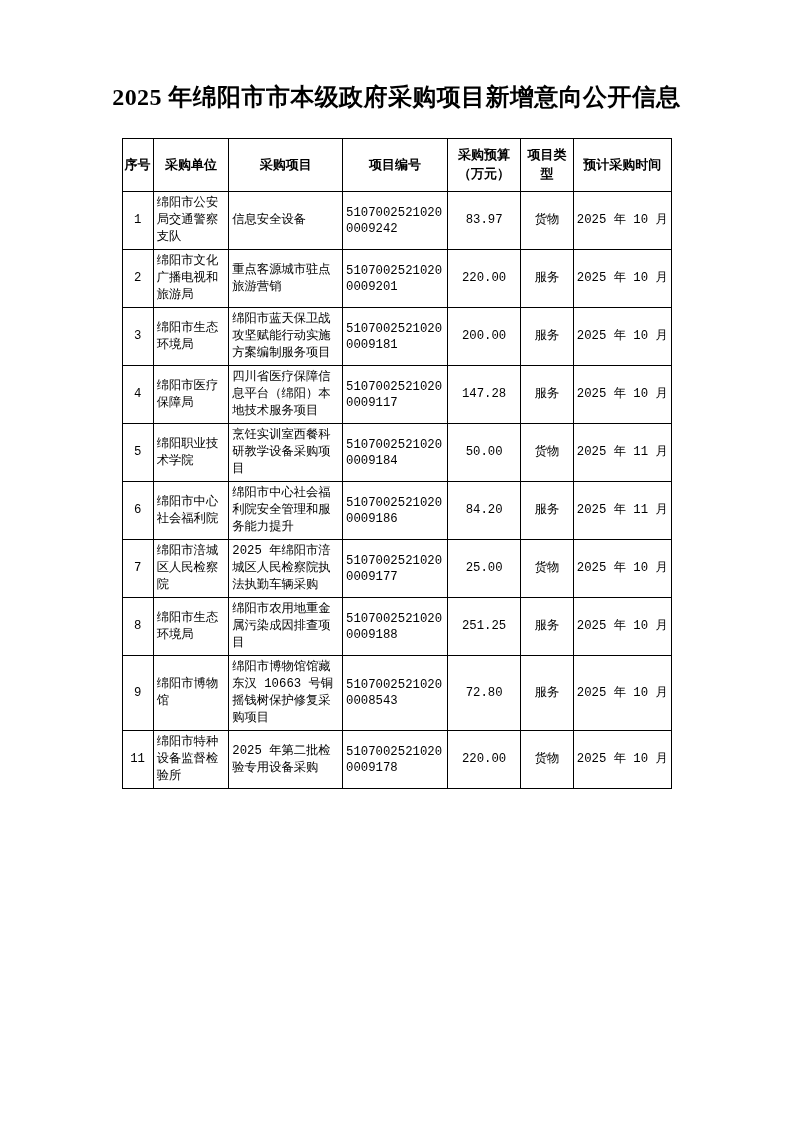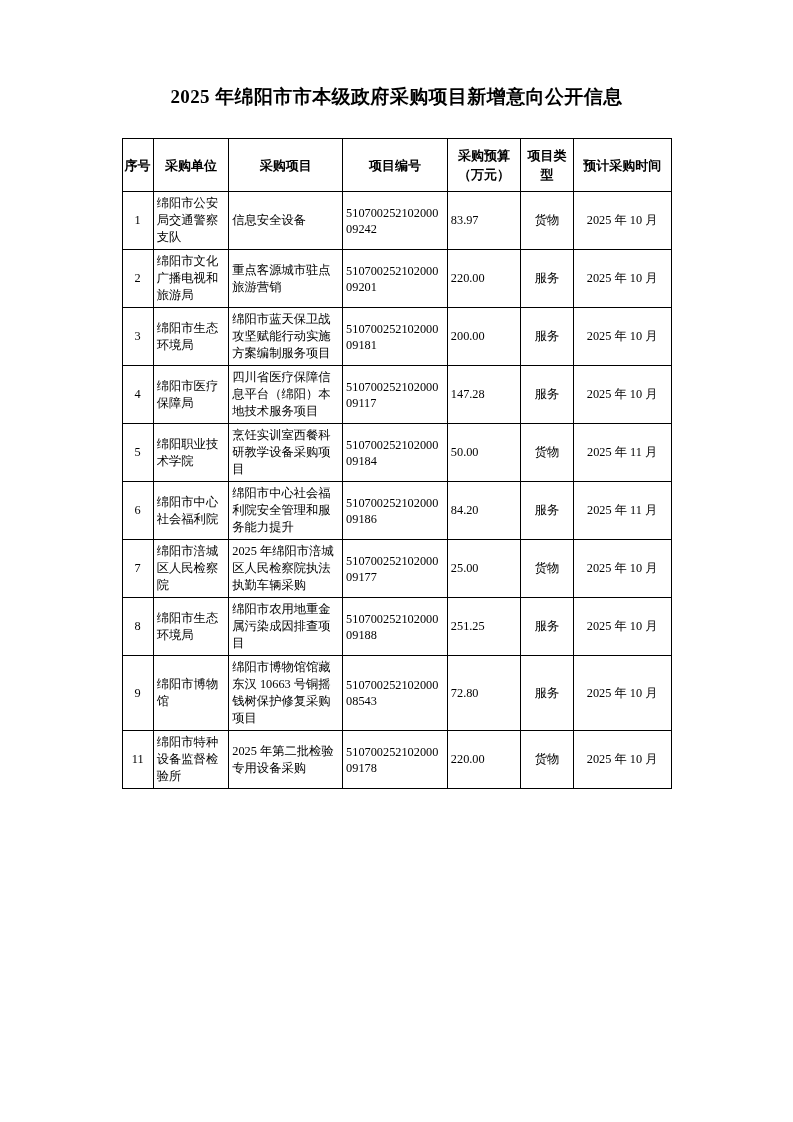--- a/index.html
+++ b/index.html
@@ -27,7 +27,7 @@
     text-align: center;
   }
   .doc-title-line {
-    font-size: 19px;
+    font-size: 24px;
     font-weight: bold;
     letter-spacing: 0.4px;
     line-height: 30px;

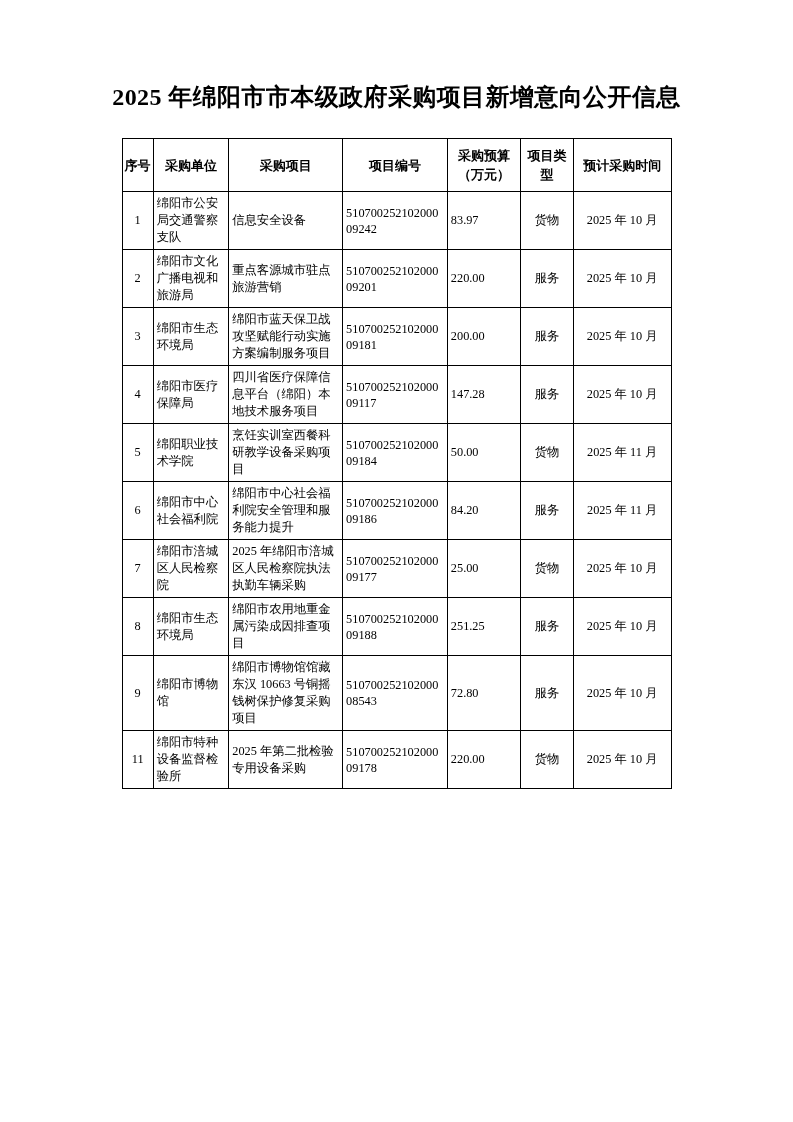--- a/index.html
+++ b/index.html
@@ -43,6 +43,7 @@
     table-layout: fixed;
     font-size: 12.3px;
     line-height: 17px;
+    font-family: Liberation Mono, monospace;
   }
   table.proc th,
   table.proc td {

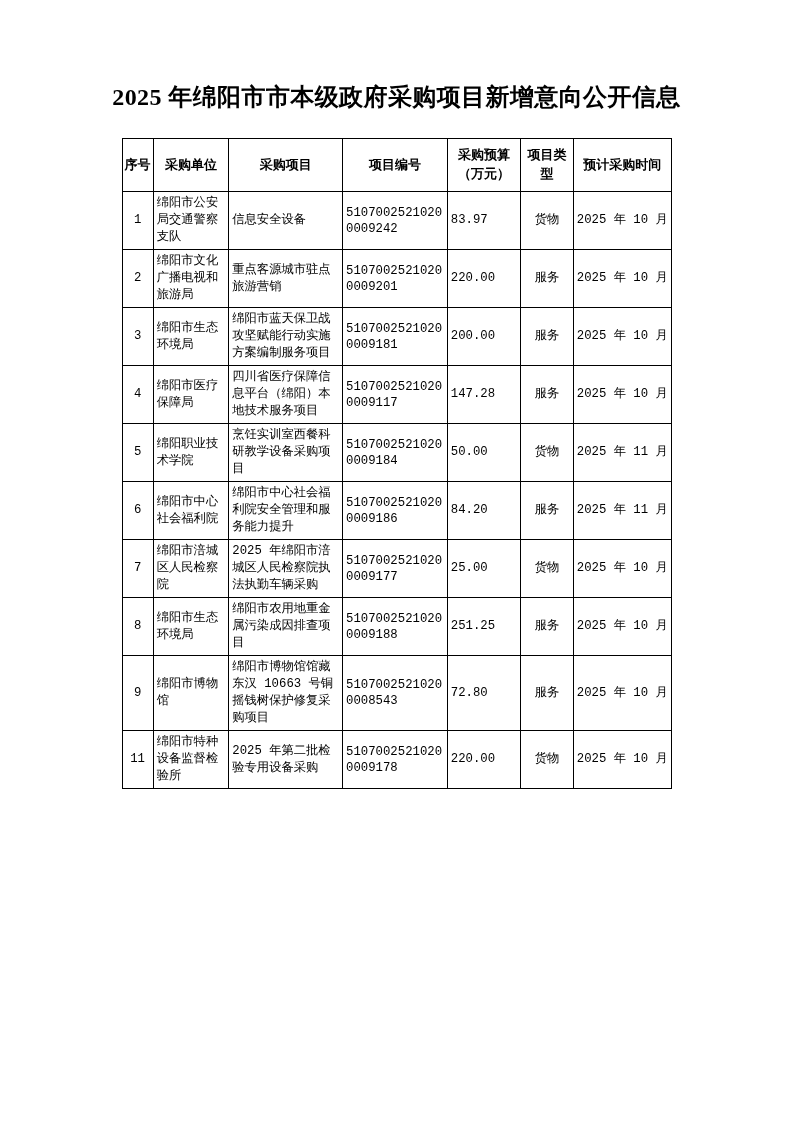--- a/index.html
+++ b/index.html
@@ -79,7 +79,7 @@
     line-height: 16px;
   }
   td.budget {
-    text-align: left;
+    text-align: center;
     padding-right: 5px;
   }
   td.type {

